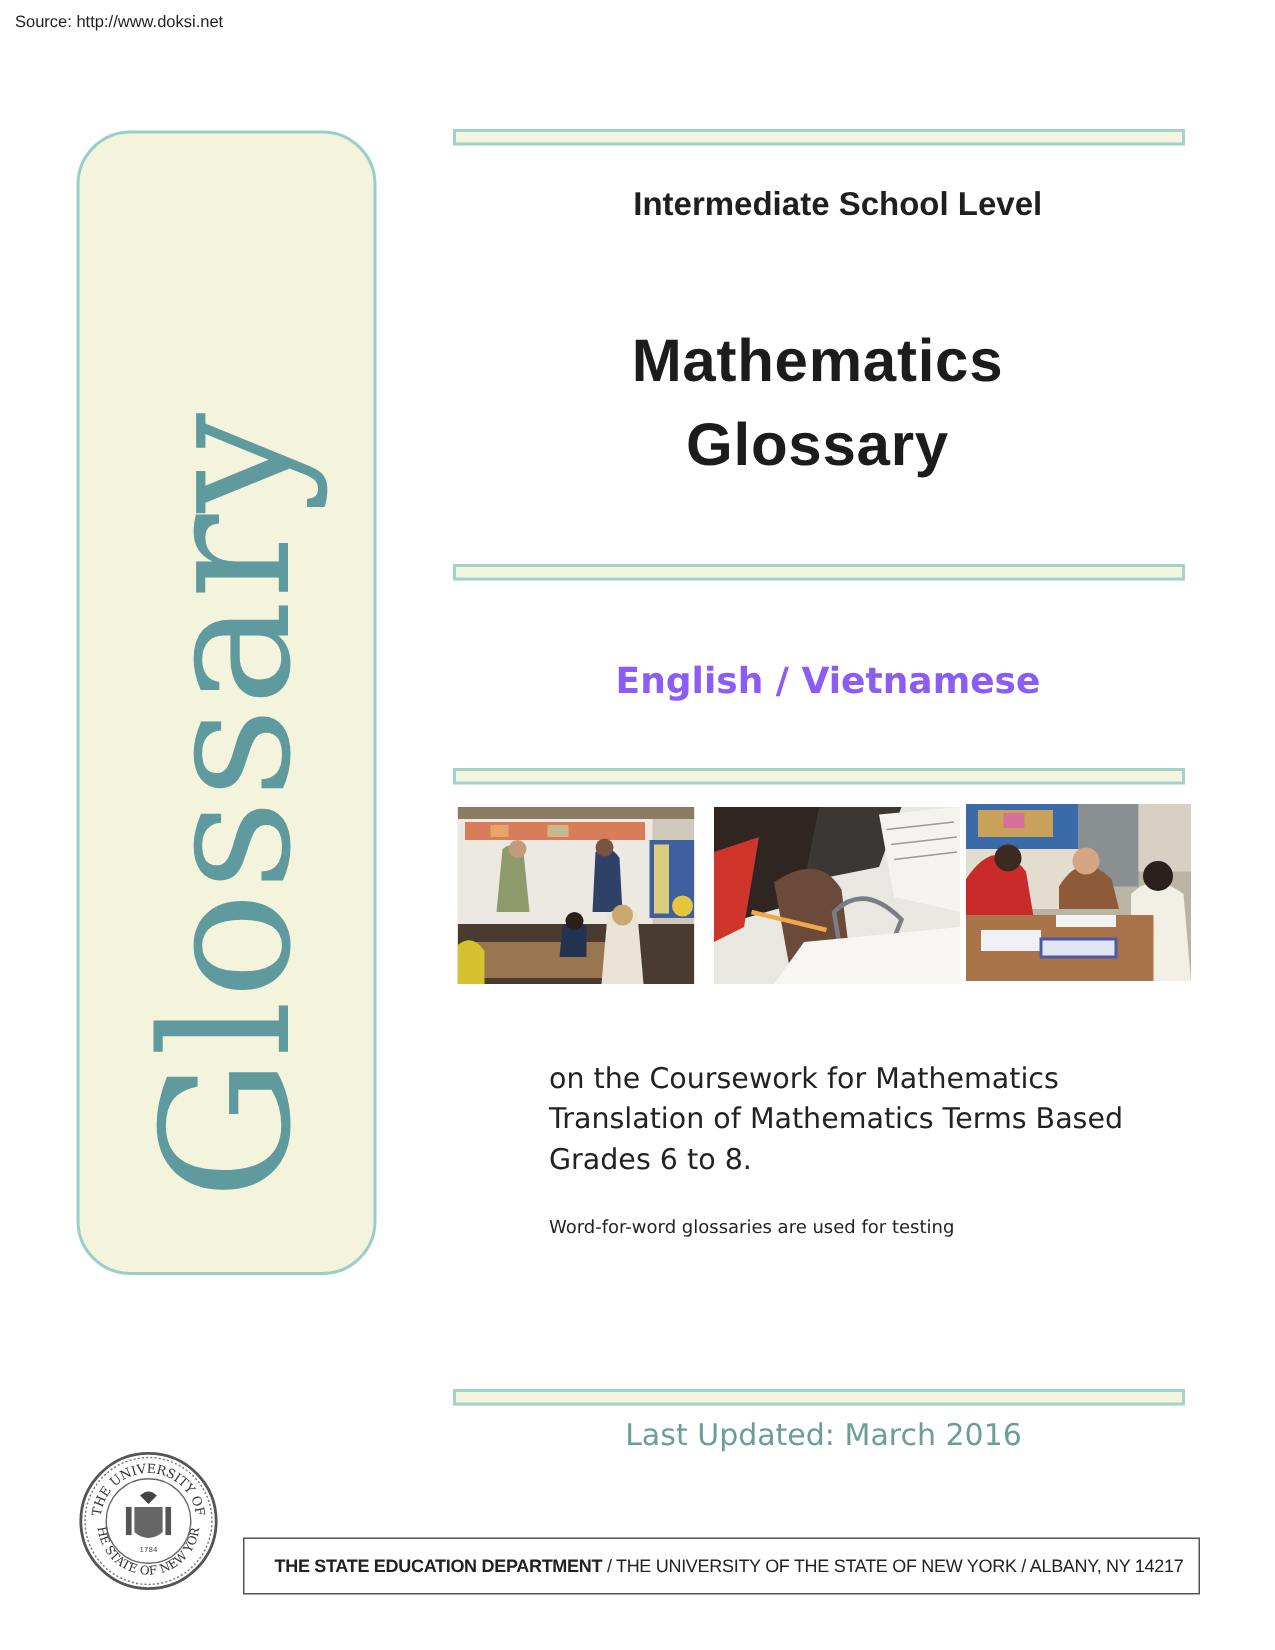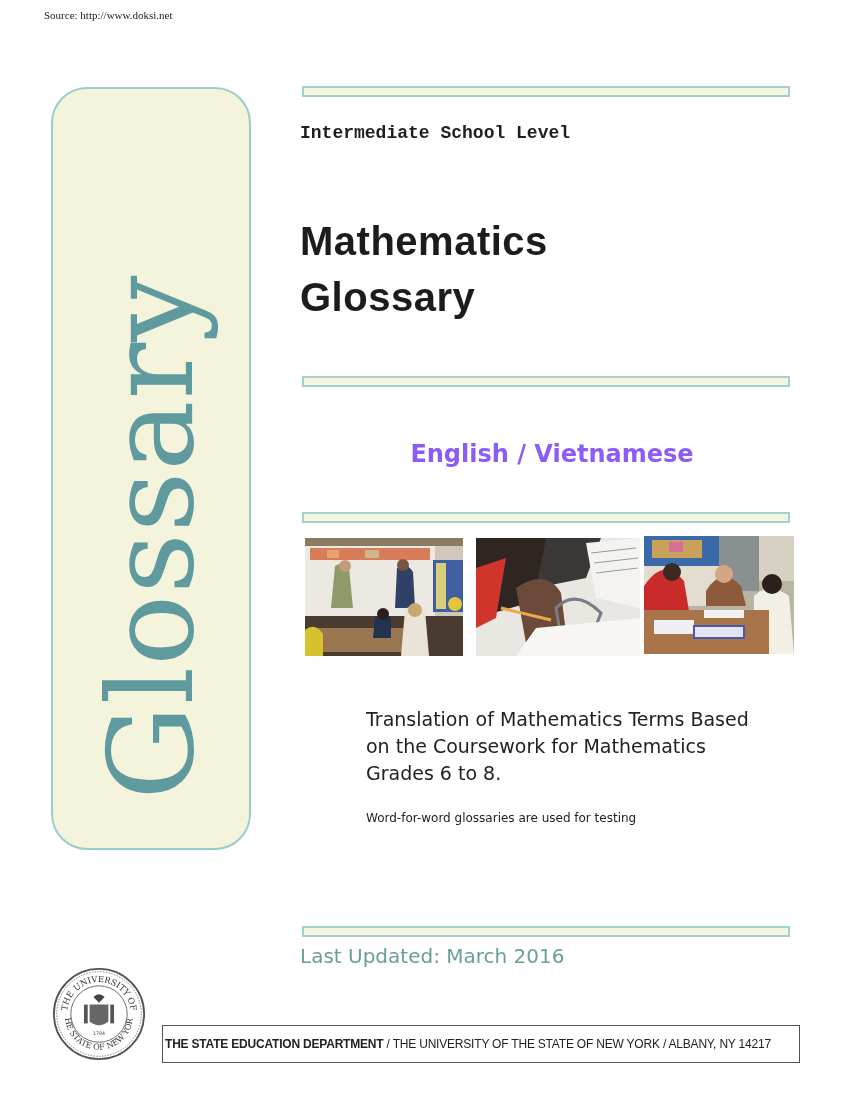--- a/index.html
+++ b/index.html
@@ -6,7 +6,7 @@
     html, body { width: 850px; height: 1100px; background: #ffffff; overflow: hidden; }
     body { position: relative; font-family: "DejaVu Sans", sans-serif; color: #222222; }
 
-    .source { position: absolute; left: 10px; top: 9px; font-family: Liberation Serif, serif; font-size: 11px; color: #222; margin-left: 34px; }
+    .source { position: absolute; left: 10px; top: 9px; font-family: Liberation Sans, sans-serif; font-size: 11px; color: #222; }
 
     .side-panel {
       position: absolute; left: 51px; top: 87px; width: 200px; height: 763px;

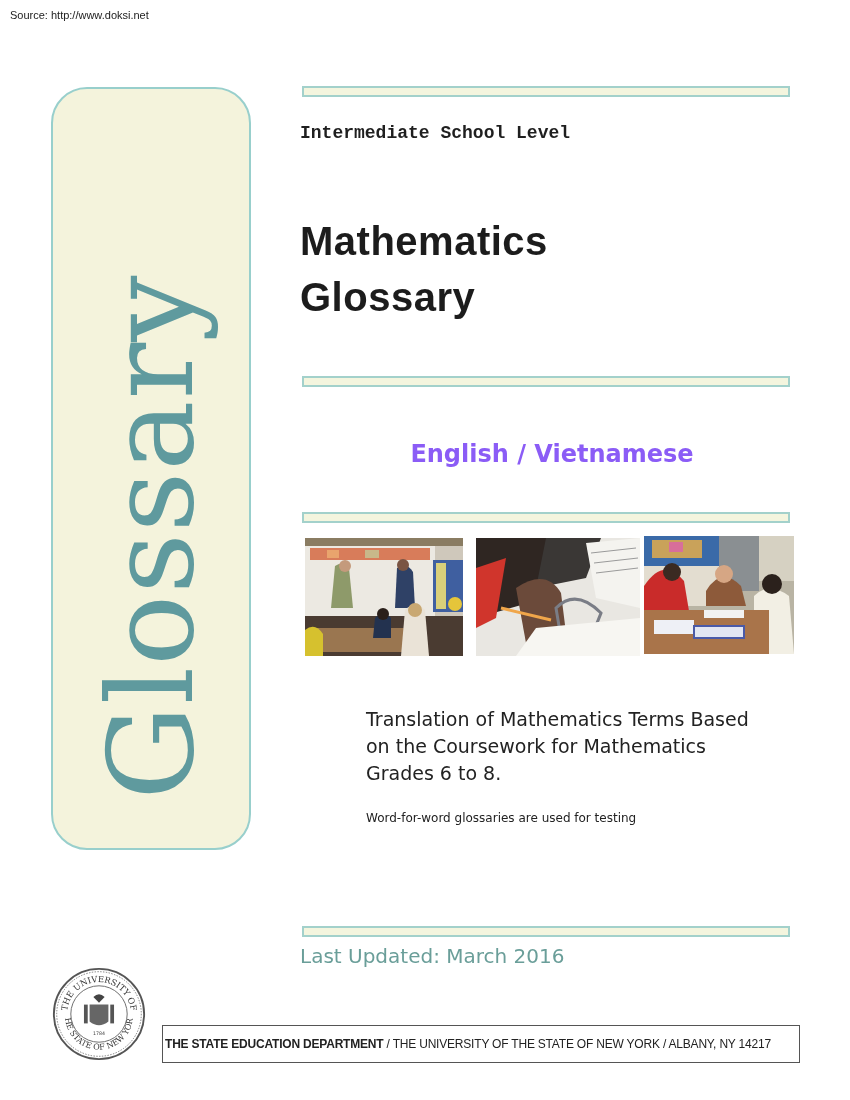--- a/index.html
+++ b/index.html
@@ -24,8 +24,8 @@
       background: #f4f5de; border: 2px solid #a3d1cb;
     }
 
-    .level { position: absolute; left: 300px; width: 517px; top: 123px; 
-      font-family: Liberation Mono, monospace; font-weight: bold; font-size: 18px; color: #1f1f1f; }
+    .level { position: absolute; left: 300px; width: 517px; top: 123px; text-align: center;
+      font-family: Liberation Sans, sans-serif; font-weight: bold; font-size: 22px; color: #1f1f1f; }
     .title { position: absolute; left: 300px; width: 490px; top: 213px; 
       font-family: "Liberation Sans", sans-serif; font-weight: bold; font-size: 40px; line-height: 56px; color: #1c1c1c; letter-spacing: 0.5px; }
     .lang { position: absolute; left: 300px; width: 504px; top: 440px; text-align: center;

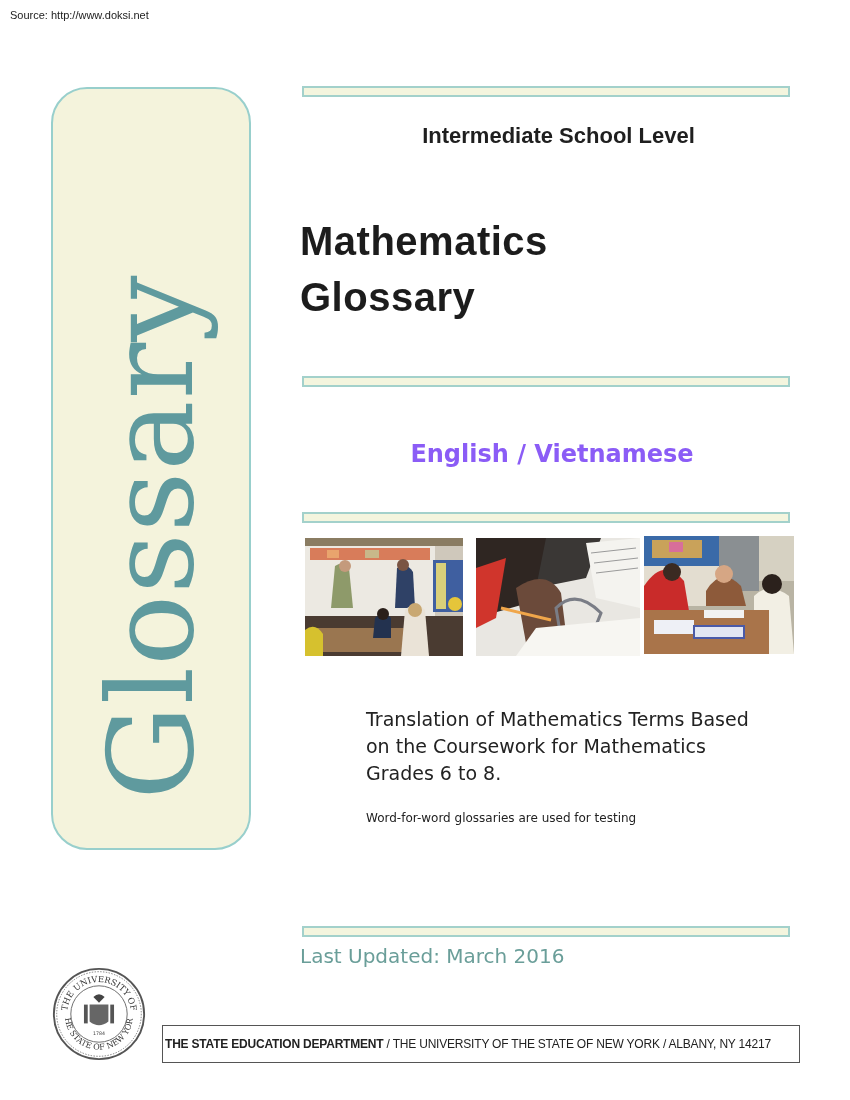--- a/index.html
+++ b/index.html
@@ -26,7 +26,7 @@
 
     .level { position: absolute; left: 300px; width: 517px; top: 123px; text-align: center;
       font-family: Liberation Sans, sans-serif; font-weight: bold; font-size: 22px; color: #1f1f1f; }
-    .title { position: absolute; left: 300px; width: 490px; top: 213px; 
+    .title { position: absolute; left: 300px; width: 490px; top: 213px; text-align: center;
       font-family: "Liberation Sans", sans-serif; font-weight: bold; font-size: 40px; line-height: 56px; color: #1c1c1c; letter-spacing: 0.5px; }
     .lang { position: absolute; left: 300px; width: 504px; top: 440px; text-align: center;
       font-family: "DejaVu Sans", sans-serif; font-weight: bold; font-size: 24px; color: #8b5cf6; }

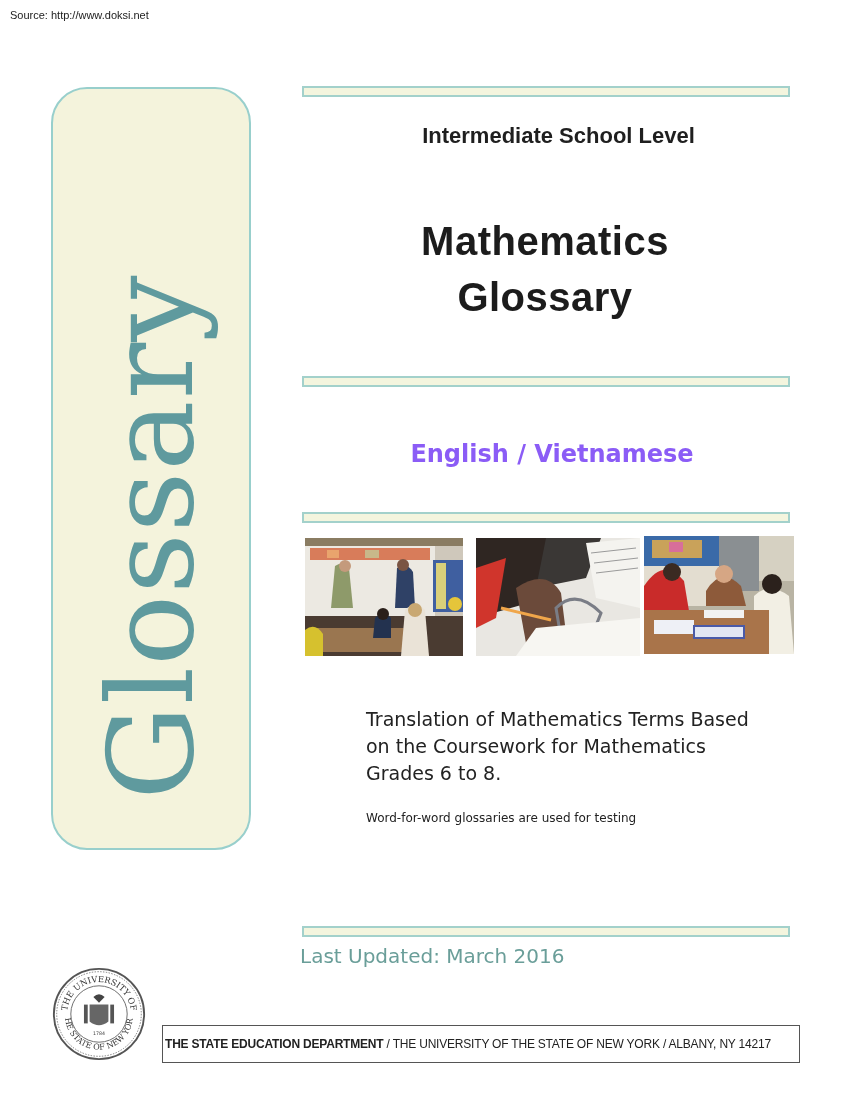--- a/index.html
+++ b/index.html
@@ -132,8 +132,8 @@
 </div>
 
 <div class="desc1">
+  <div>on the Coursework for Mathematics</div>
   <div>Translation of Mathematics Terms Based</div>
-  <div>on the Coursework for Mathematics</div>
   <div>Grades 6 to 8.</div>
 </div>
 <div class="desc2">

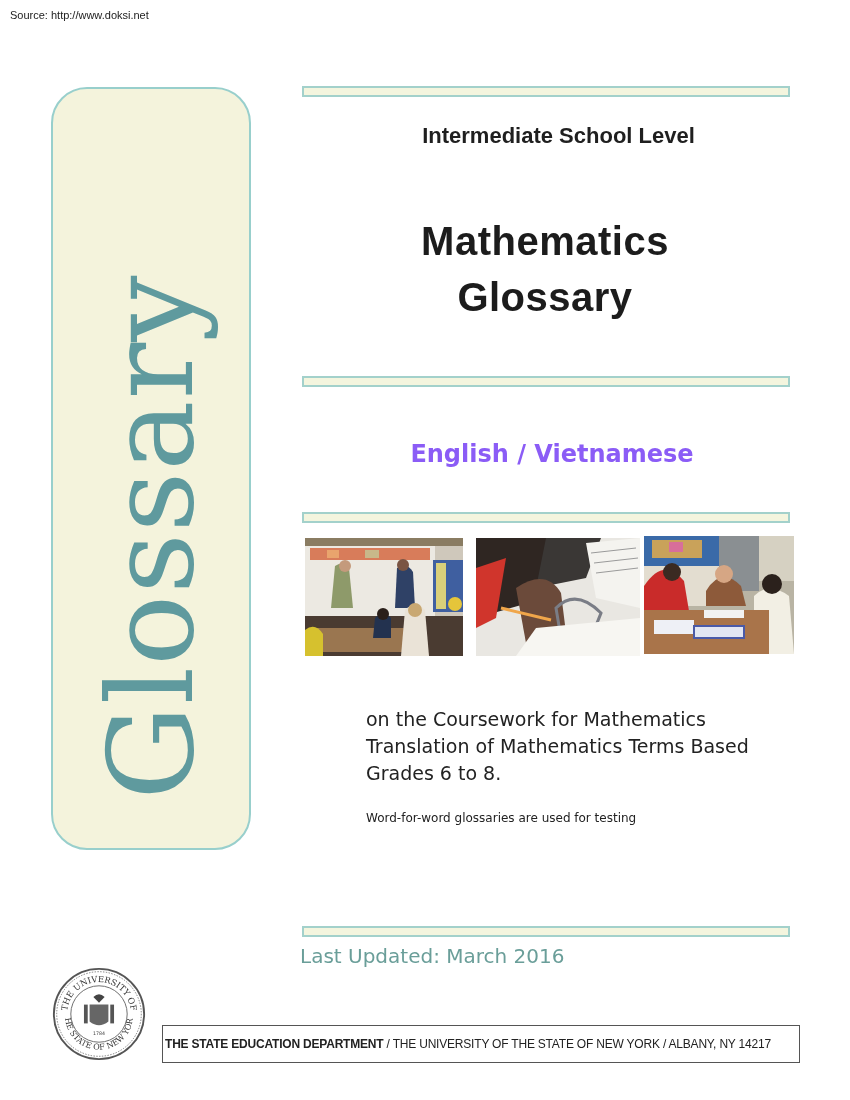--- a/index.html
+++ b/index.html
@@ -39,7 +39,7 @@
     .desc2 { position: absolute; left: 366px; top: 806px; width: 430px;
       font-family: "DejaVu Sans", sans-serif; font-size: 12px; line-height: 24px; color: #222; }
 
-    .updated { position: absolute; left: 300px; width: 498px; top: 944px; 
+    .updated { position: absolute; left: 300px; width: 498px; top: 944px; text-align: center;
       font-family: "DejaVu Sans", sans-serif; font-size: 20px; color: #6a9e99; }
 
     .seal { position: absolute; left: 52px; top: 967px; width: 94px; height: 94px; }

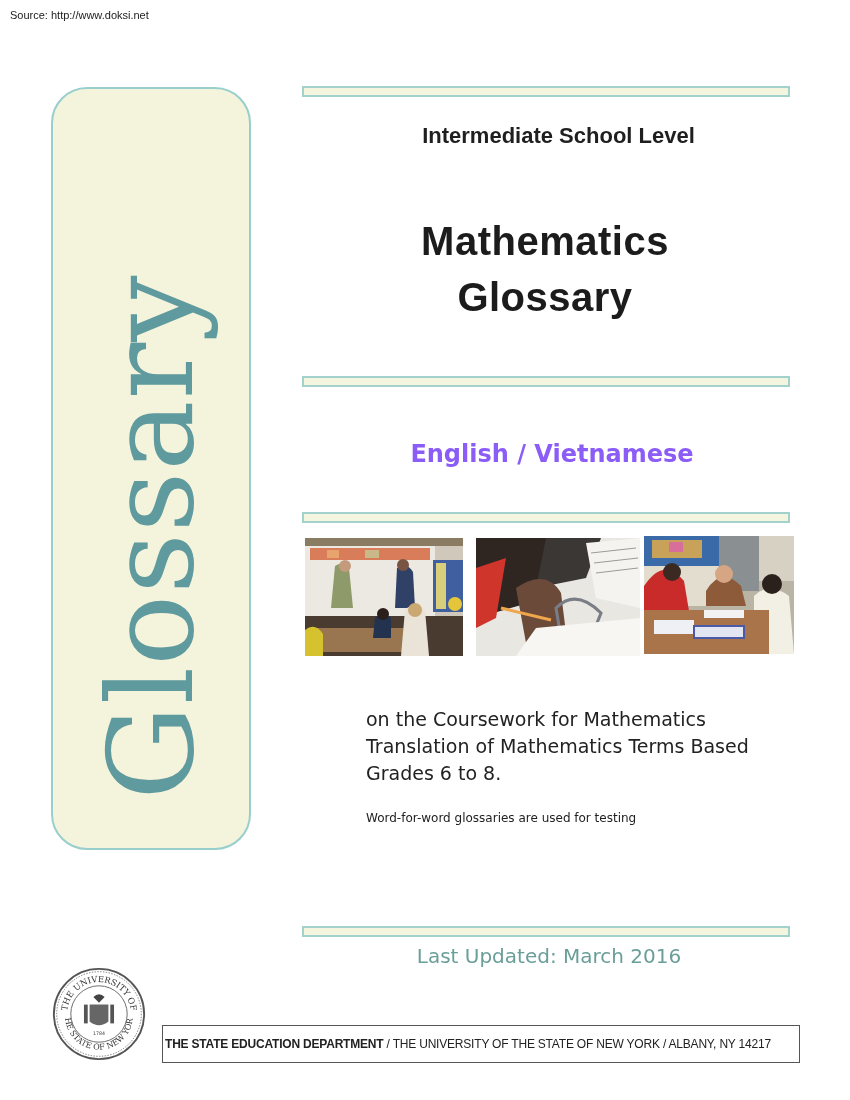--- a/index.html
+++ b/index.html
@@ -45,7 +45,7 @@
     .seal { position: absolute; left: 52px; top: 967px; width: 94px; height: 94px; }
 
     .footer-box { position: absolute; left: 162px; top: 1025px; width: 638px; height: 38px;
-      border: 1px solid #555; background: #fff; display: flex; align-items: center; padding-left: 2px;
+      border: 1px solid #555; background: #fff; display: flex; align-items: center; padding-left: 20px;
       font-family: "Liberation Sans", sans-serif; font-size: 12px; color: #222; white-space: nowrap; letter-spacing: -0.2px; }
     .footer-box b { font-weight: bold; }
   </style>

